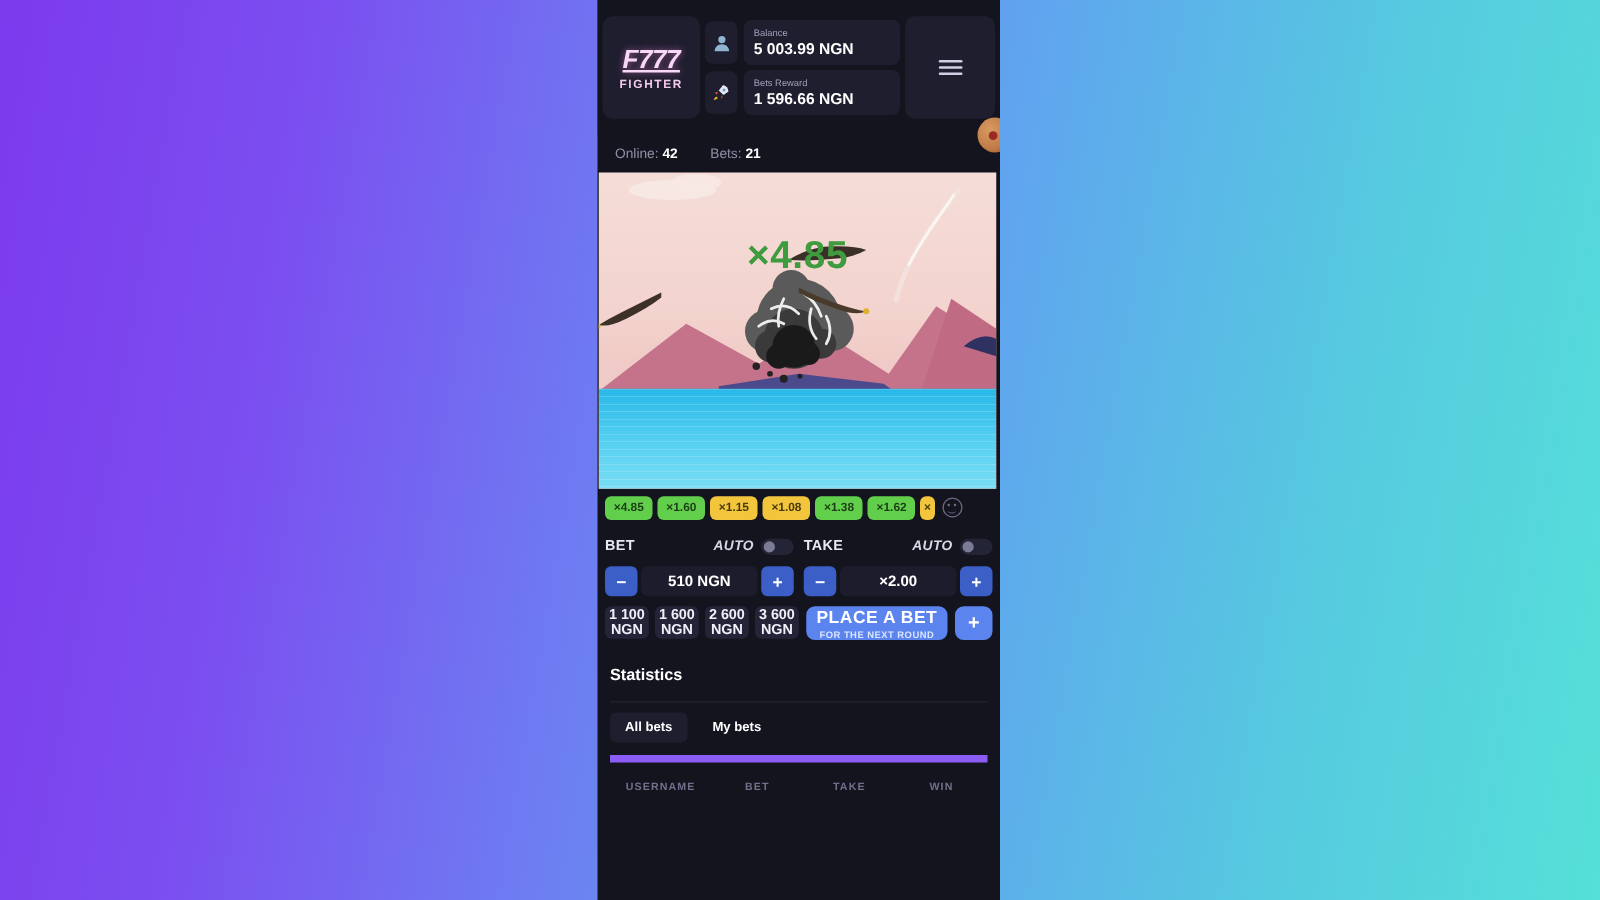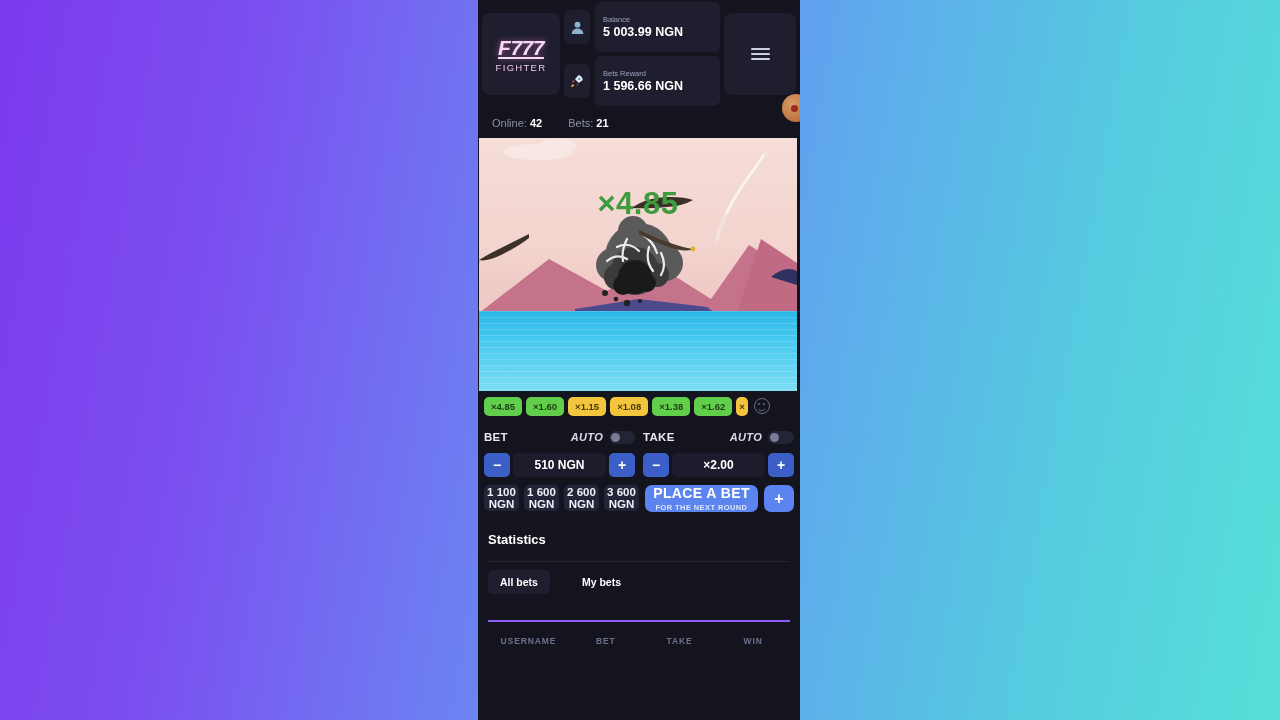--- a/index.html
+++ b/index.html
@@ -63,7 +63,7 @@
   }
   .bal-field {
     flex: 1;
-    height: 50px;
+    height: 36px;
     background: #1e1e2e;
     border-radius: 6px;
     padding: 2px 8px;

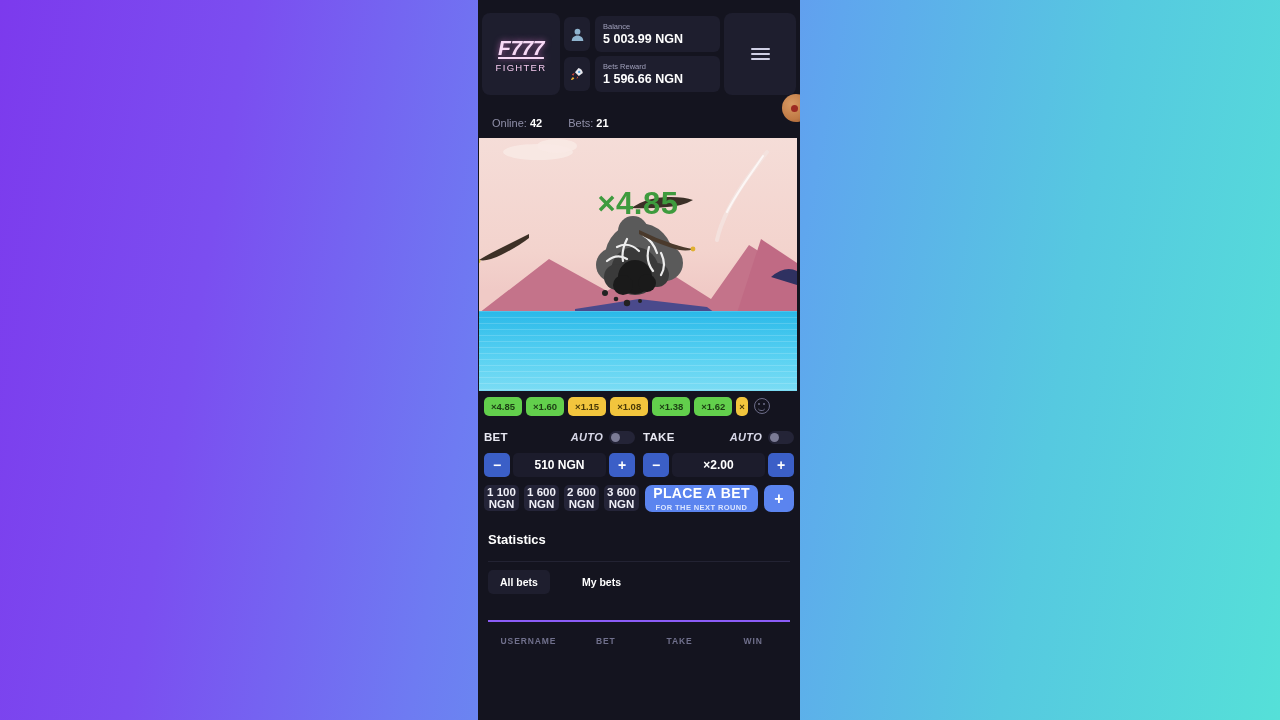--- a/index.html
+++ b/index.html
@@ -44,7 +44,7 @@
   }
   .logo-sub {
     font-size: 9.5px;
-    font-weight: 400;
+    font-weight: 700;
     color: #f4c9ee;
     letter-spacing: 1.3px;
   }

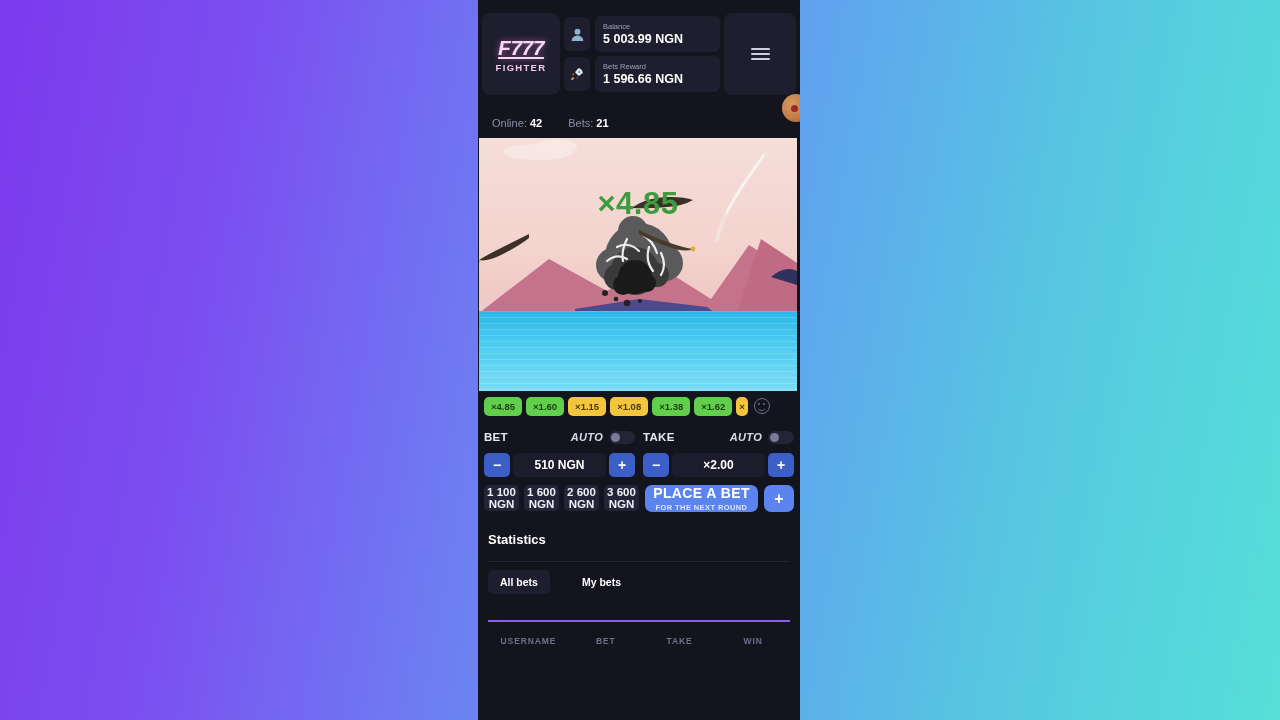--- a/index.html
+++ b/index.html
@@ -293,7 +293,7 @@
     padding: 6px 0 14px;
     border-bottom: 1px solid #232333;
   }
-  .tabs { display: flex; gap: 20px; padding: 8px 0 26px; border-bottom: 2px solid #8b5cf6; }
+  .tabs { display: flex; gap: 8px; padding: 8px 0 10px; border-bottom: 6px solid #8b5cf6; }
   .tab {
     font-size: 10.5px;
     font-weight: 700;

